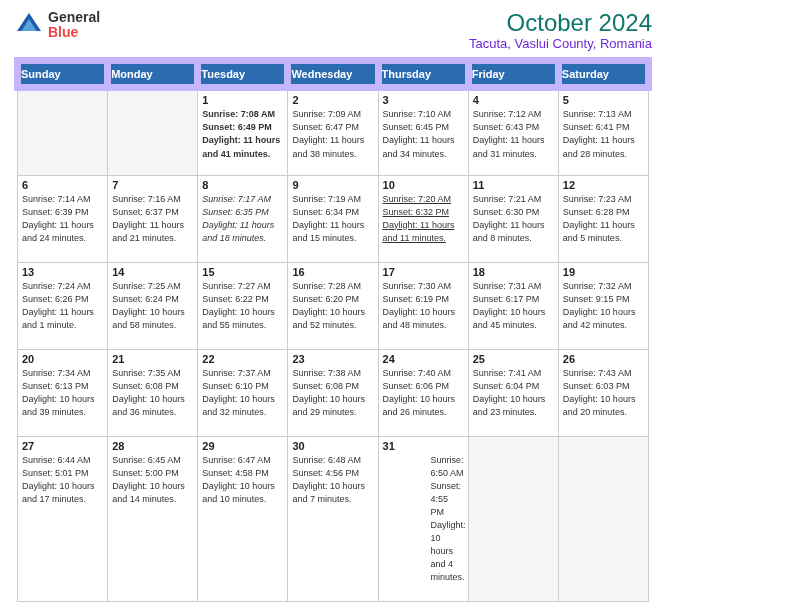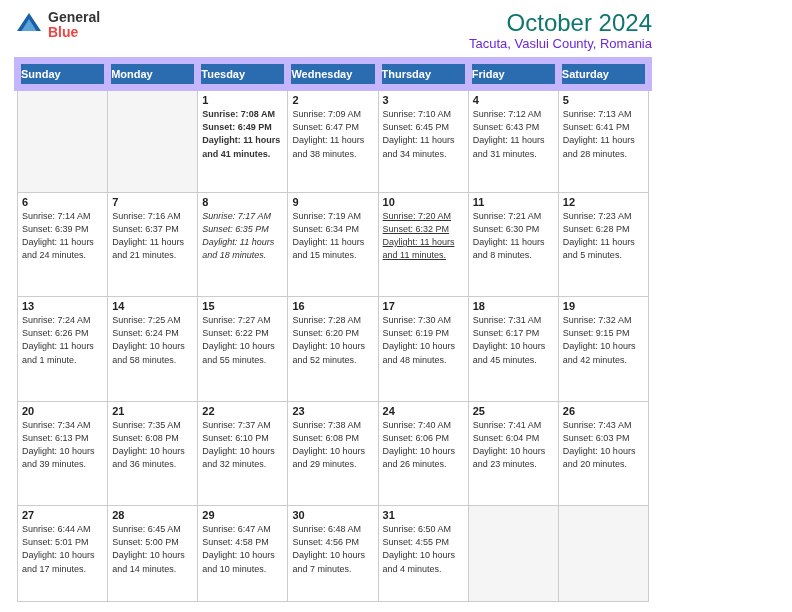--- a/index.html
+++ b/index.html
@@ -328,7 +328,7 @@
           </td>
           <td>
             <div class="day-number">31</div>
-            <div class="day-info" style="white-space: pre-line;">Sunrise: 6:50 AM
+            <div class="day-info" style="white-space: pre-line; margin-left: 48px;">Sunrise: 6:50 AM
 Sunset: 4:55 PM
 Daylight: 10 hours and 4 minutes.</div>
           </td>

